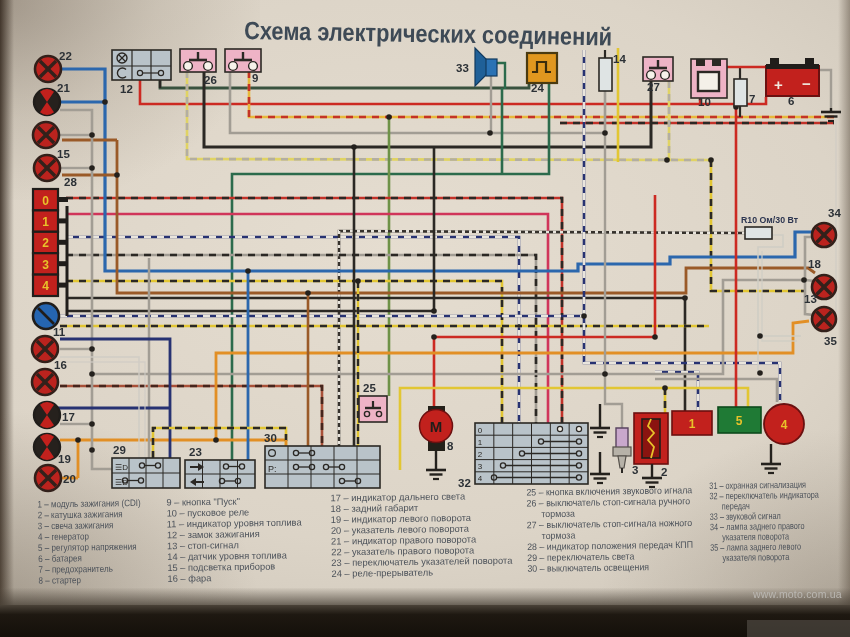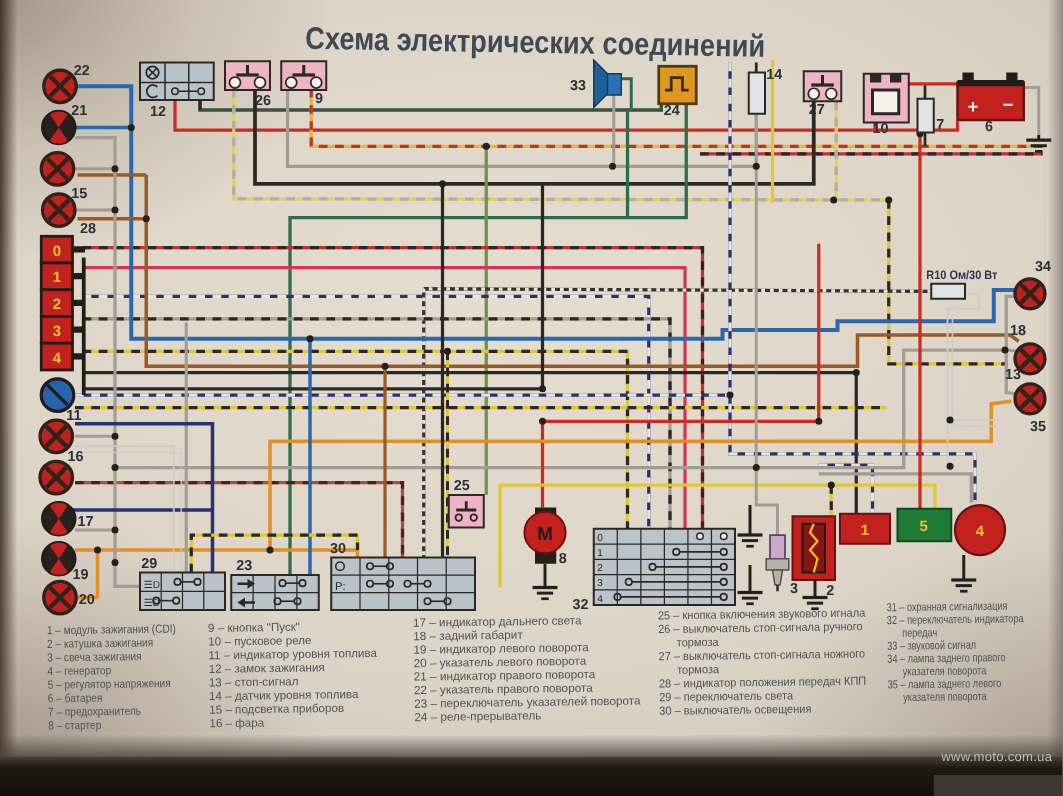--- a/index.html
+++ b/index.html
@@ -30,7 +30,7 @@
 <div class="dk" style="left:0;top:605px;width:850px;height:32px;background:linear-gradient(#4a4238,#1e1811 30%,#14100a);"></div>
 
 <div class="dk" style="left:747px;top:620px;width:103px;height:17px;background:rgba(92,87,80,0.55);"></div>
-<div class="dk" style="left:753px;top:600px;width:97px;height:14px;color:#bab7b2;font-size:10.5px;letter-spacing:0.2px;">www.moto.com.ua</div>
+<div class="dk" style="left:753px;top:588px;width:97px;height:14px;color:#bab7b2;font-size:10.5px;letter-spacing:0.2px;">www.moto.com.ua</div>
 
 <svg id="dg" width="850" height="637" viewBox="0 0 850 637" style="position:absolute;left:0;top:0;">
 

